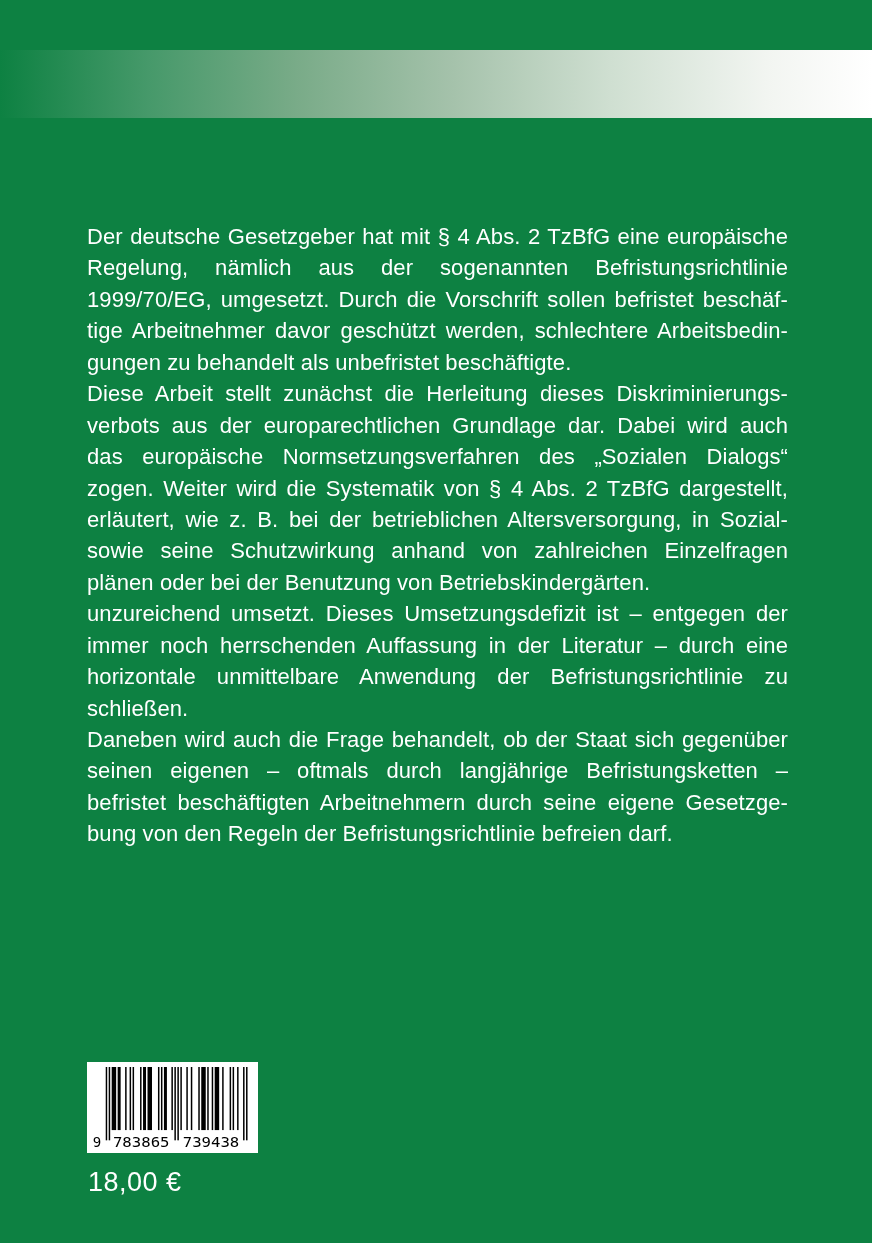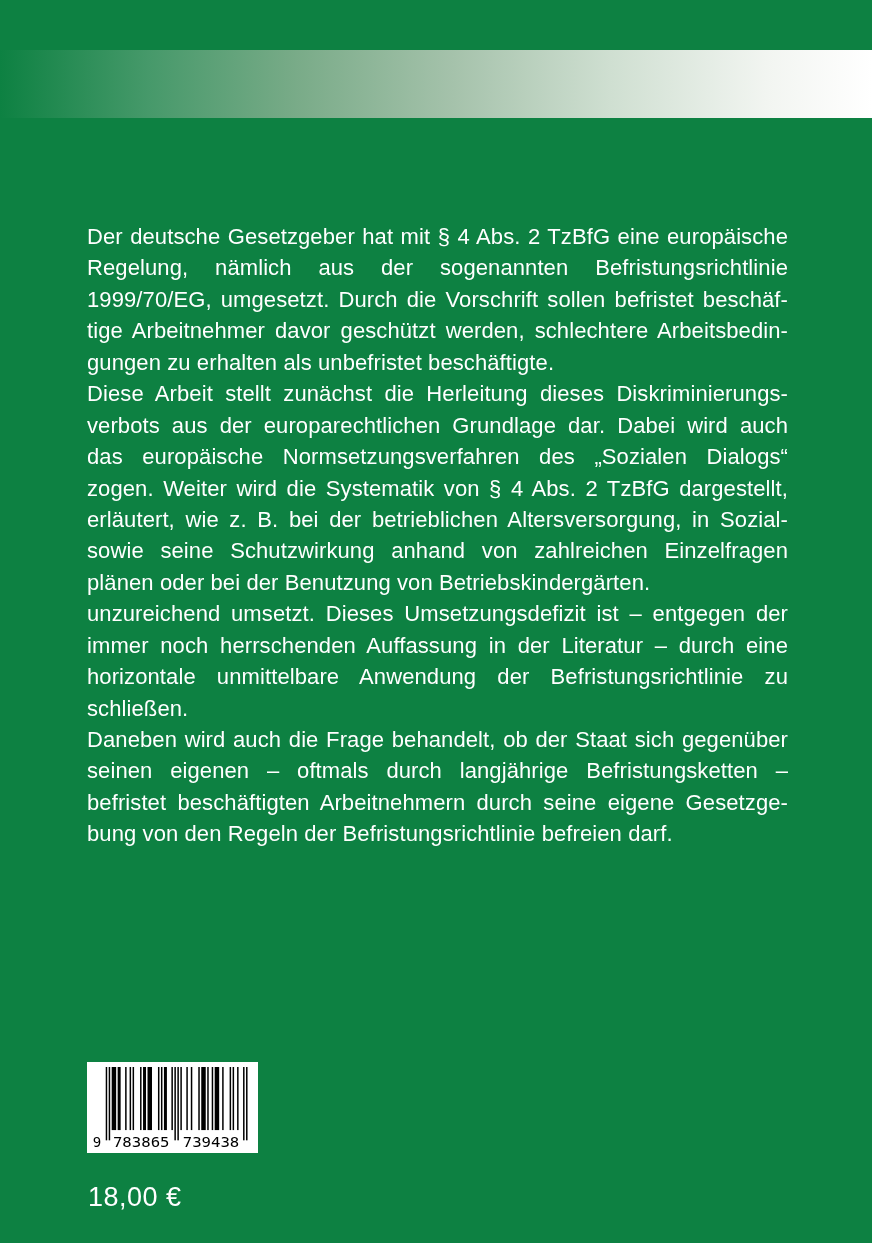--- a/index.html
+++ b/index.html
@@ -78,7 +78,7 @@
       <div class="line">Regelung, nämlich aus der sogenannten Befristungsrichtlinie</div>
       <div class="line">1999/70/EG, umgesetzt. Durch die Vorschrift sollen befristet beschäf-</div>
       <div class="line">tige Arbeitnehmer davor geschützt werden, schlechtere Arbeitsbedin-</div>
-      <div class="line para-last">gungen zu erhalten als unbefristet beschäftigte.</div>
+      <div class="line para-last">gungen zu behandelt als unbefristet beschäftigte.</div>
       <div class="line">Diese Arbeit stellt zunächst die Herleitung dieses Diskriminierungs-</div>
       <div class="line">verbots aus der europarechtlichen Grundlage dar. Dabei wird auch</div>
       <div class="line">das europäische Normsetzungsverfahren des „Sozialen Dialogs“</div>

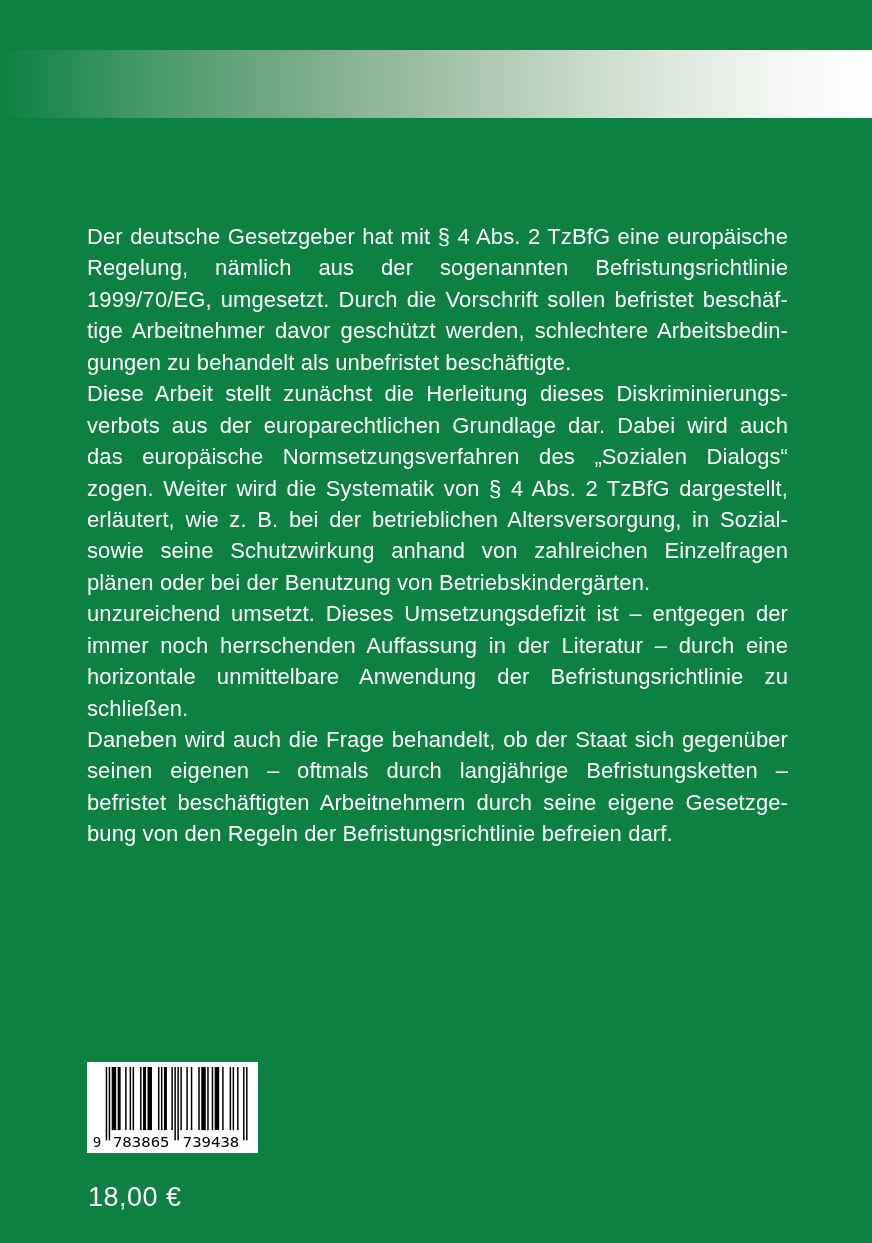--- a/index.html
+++ b/index.html
@@ -65,7 +65,6 @@
     color: #ffffff;
     font-size: 27px;
     letter-spacing: 0.5px;
-    margin-top: 15px;
   }
 </style>
 </head>

